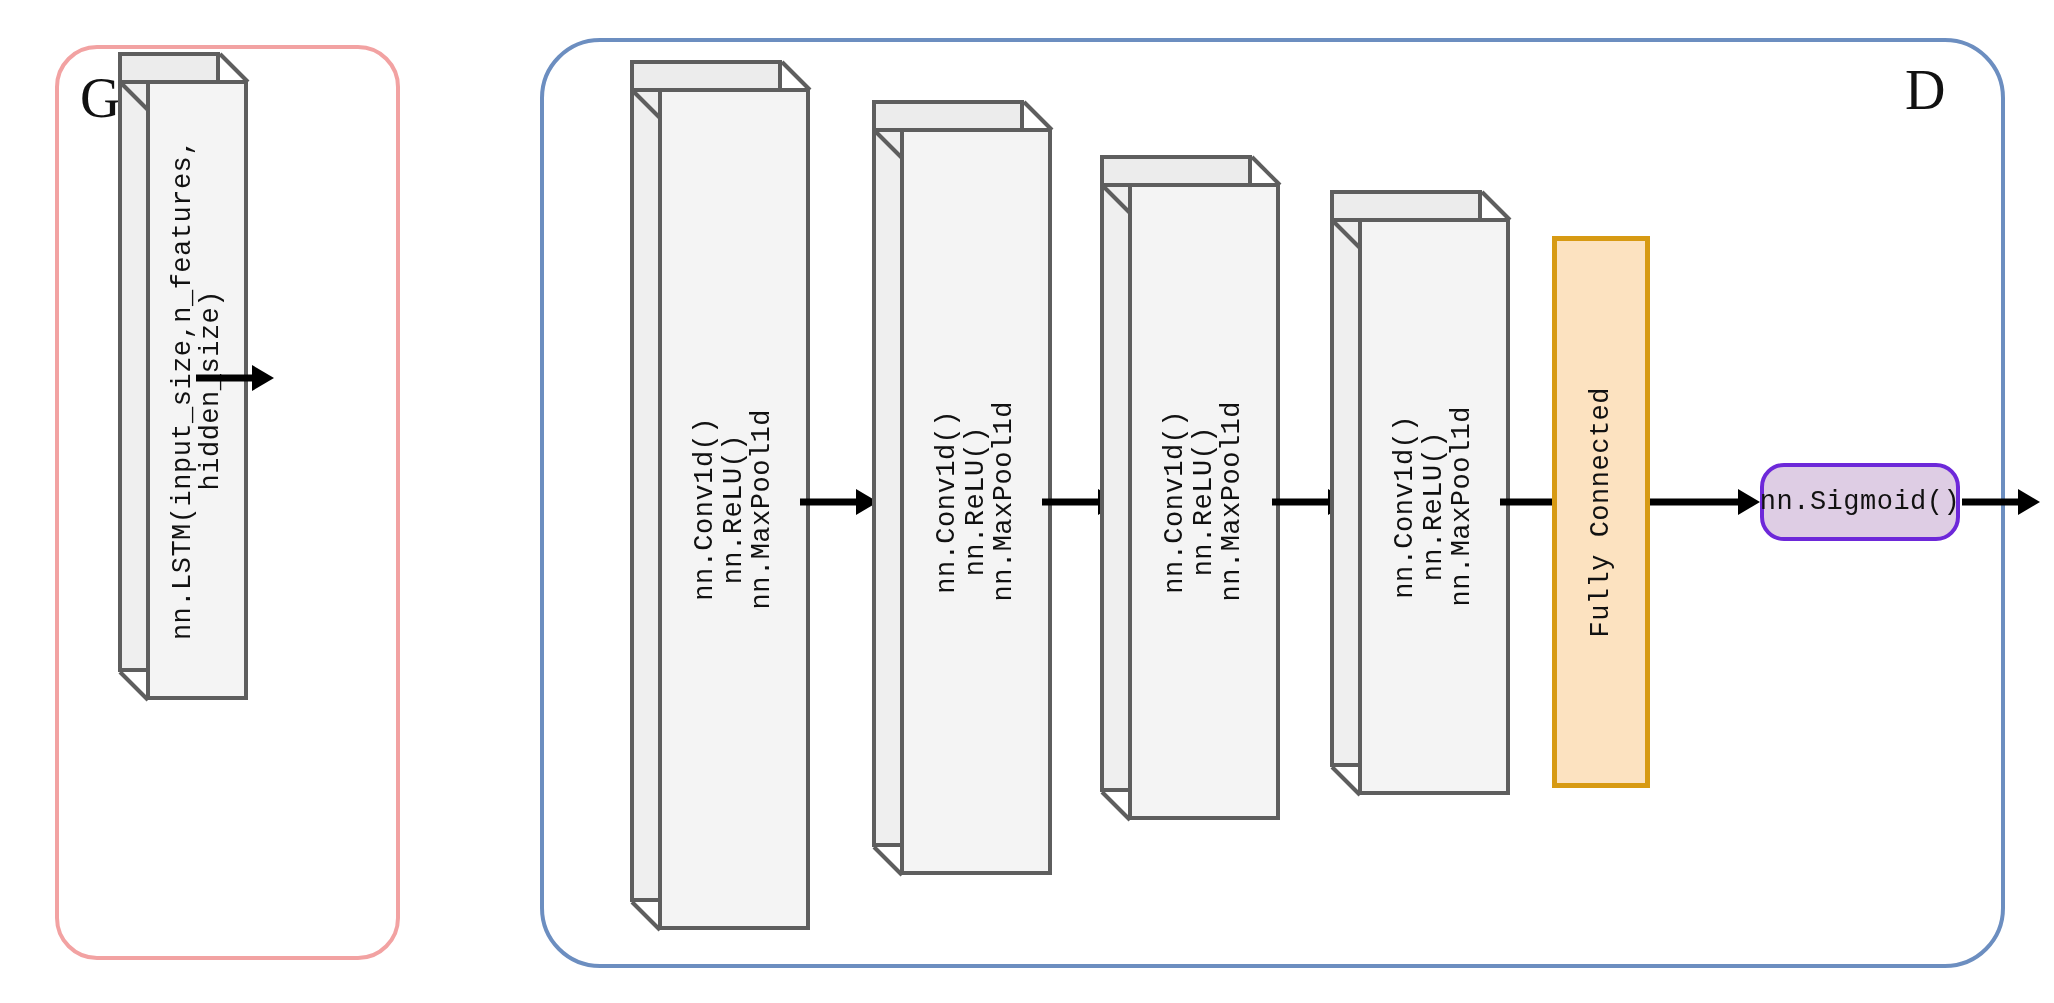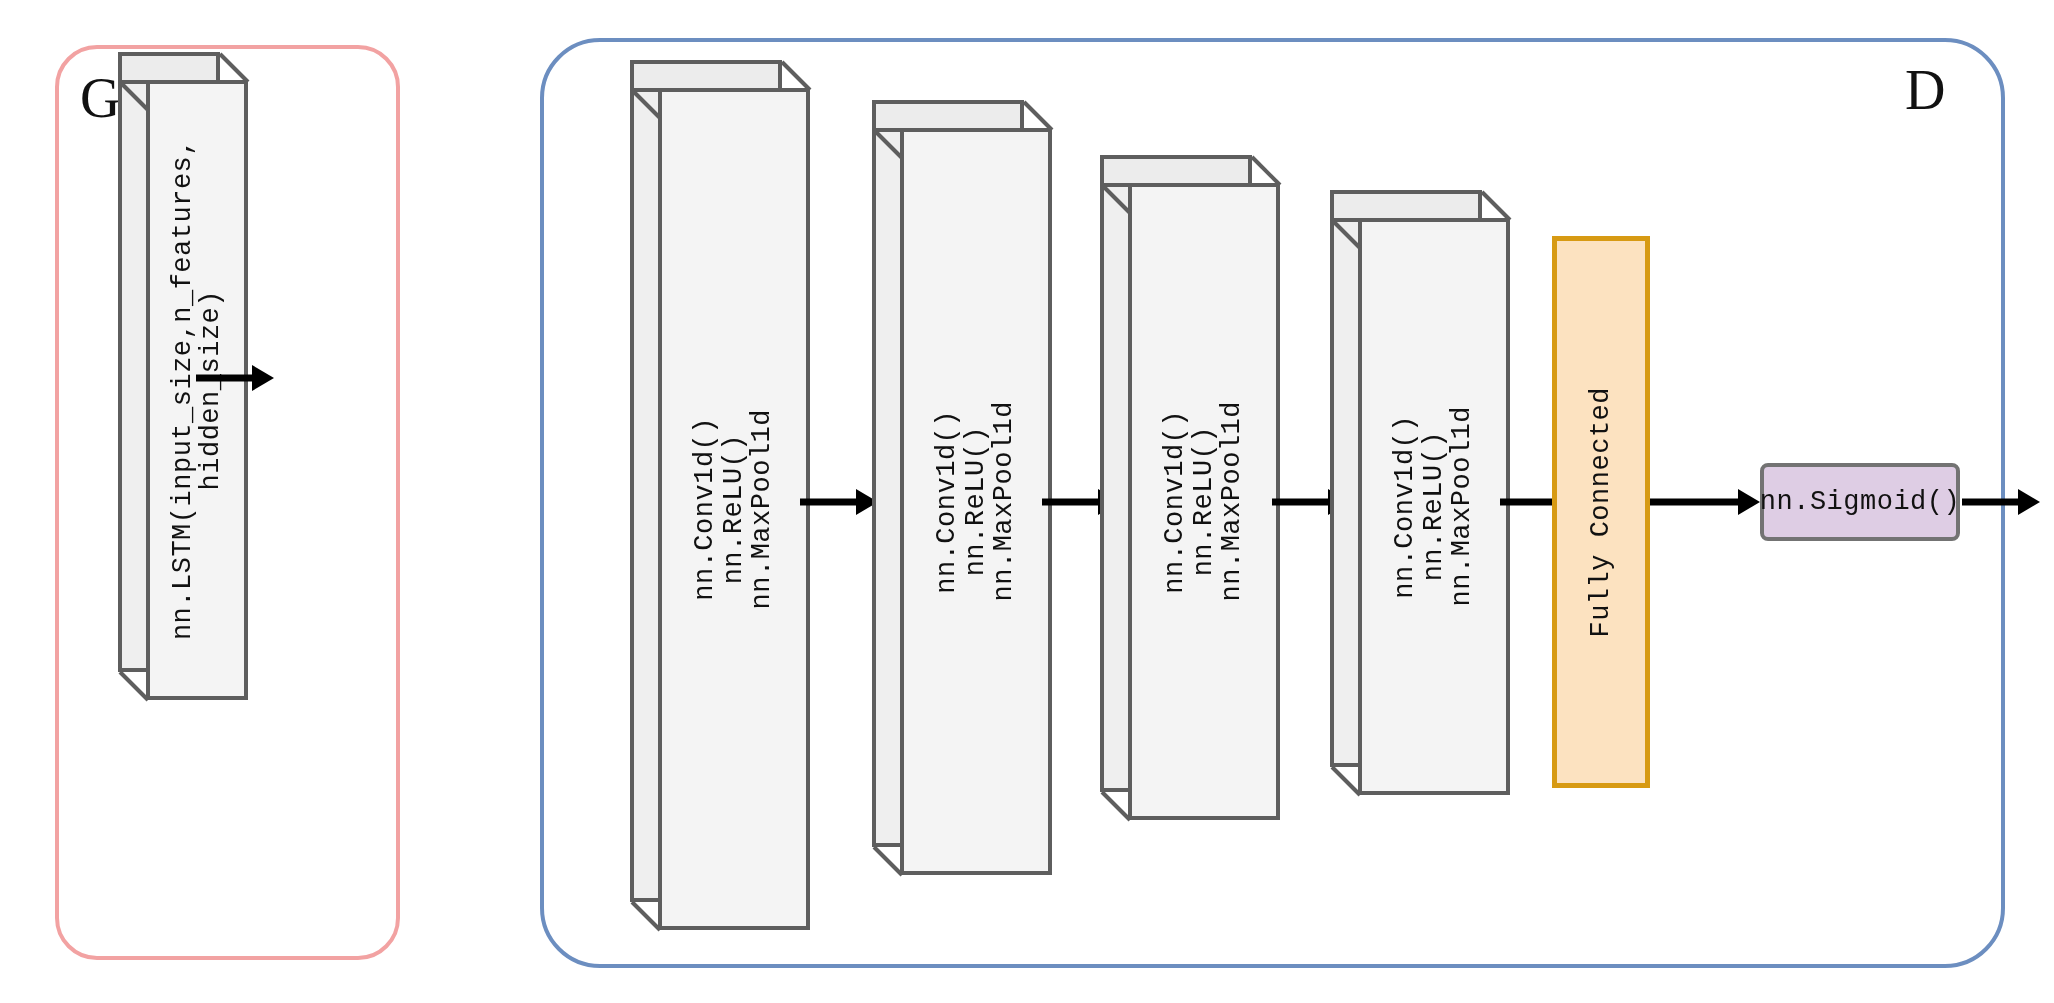--- a/index.html
+++ b/index.html
@@ -41,7 +41,7 @@
   .flatbox{position:absolute;box-sizing:border-box;
     display:flex;align-items:center;justify-content:center;}
   .fc-box{background:#FCE2C0;border:5px solid #D79A13;}
-  .sig-box{background:#DECDE4;border:4px solid #737373;border-radius:8px;}
+  .sig-box{background:#DECDE4;border:4px solid #6d28d9;border-radius:24px;}
   .htext{font-family:"Liberation Mono",monospace;font-size:27px;color:#111;
     white-space:nowrap;letter-spacing:0.5px;}
 

